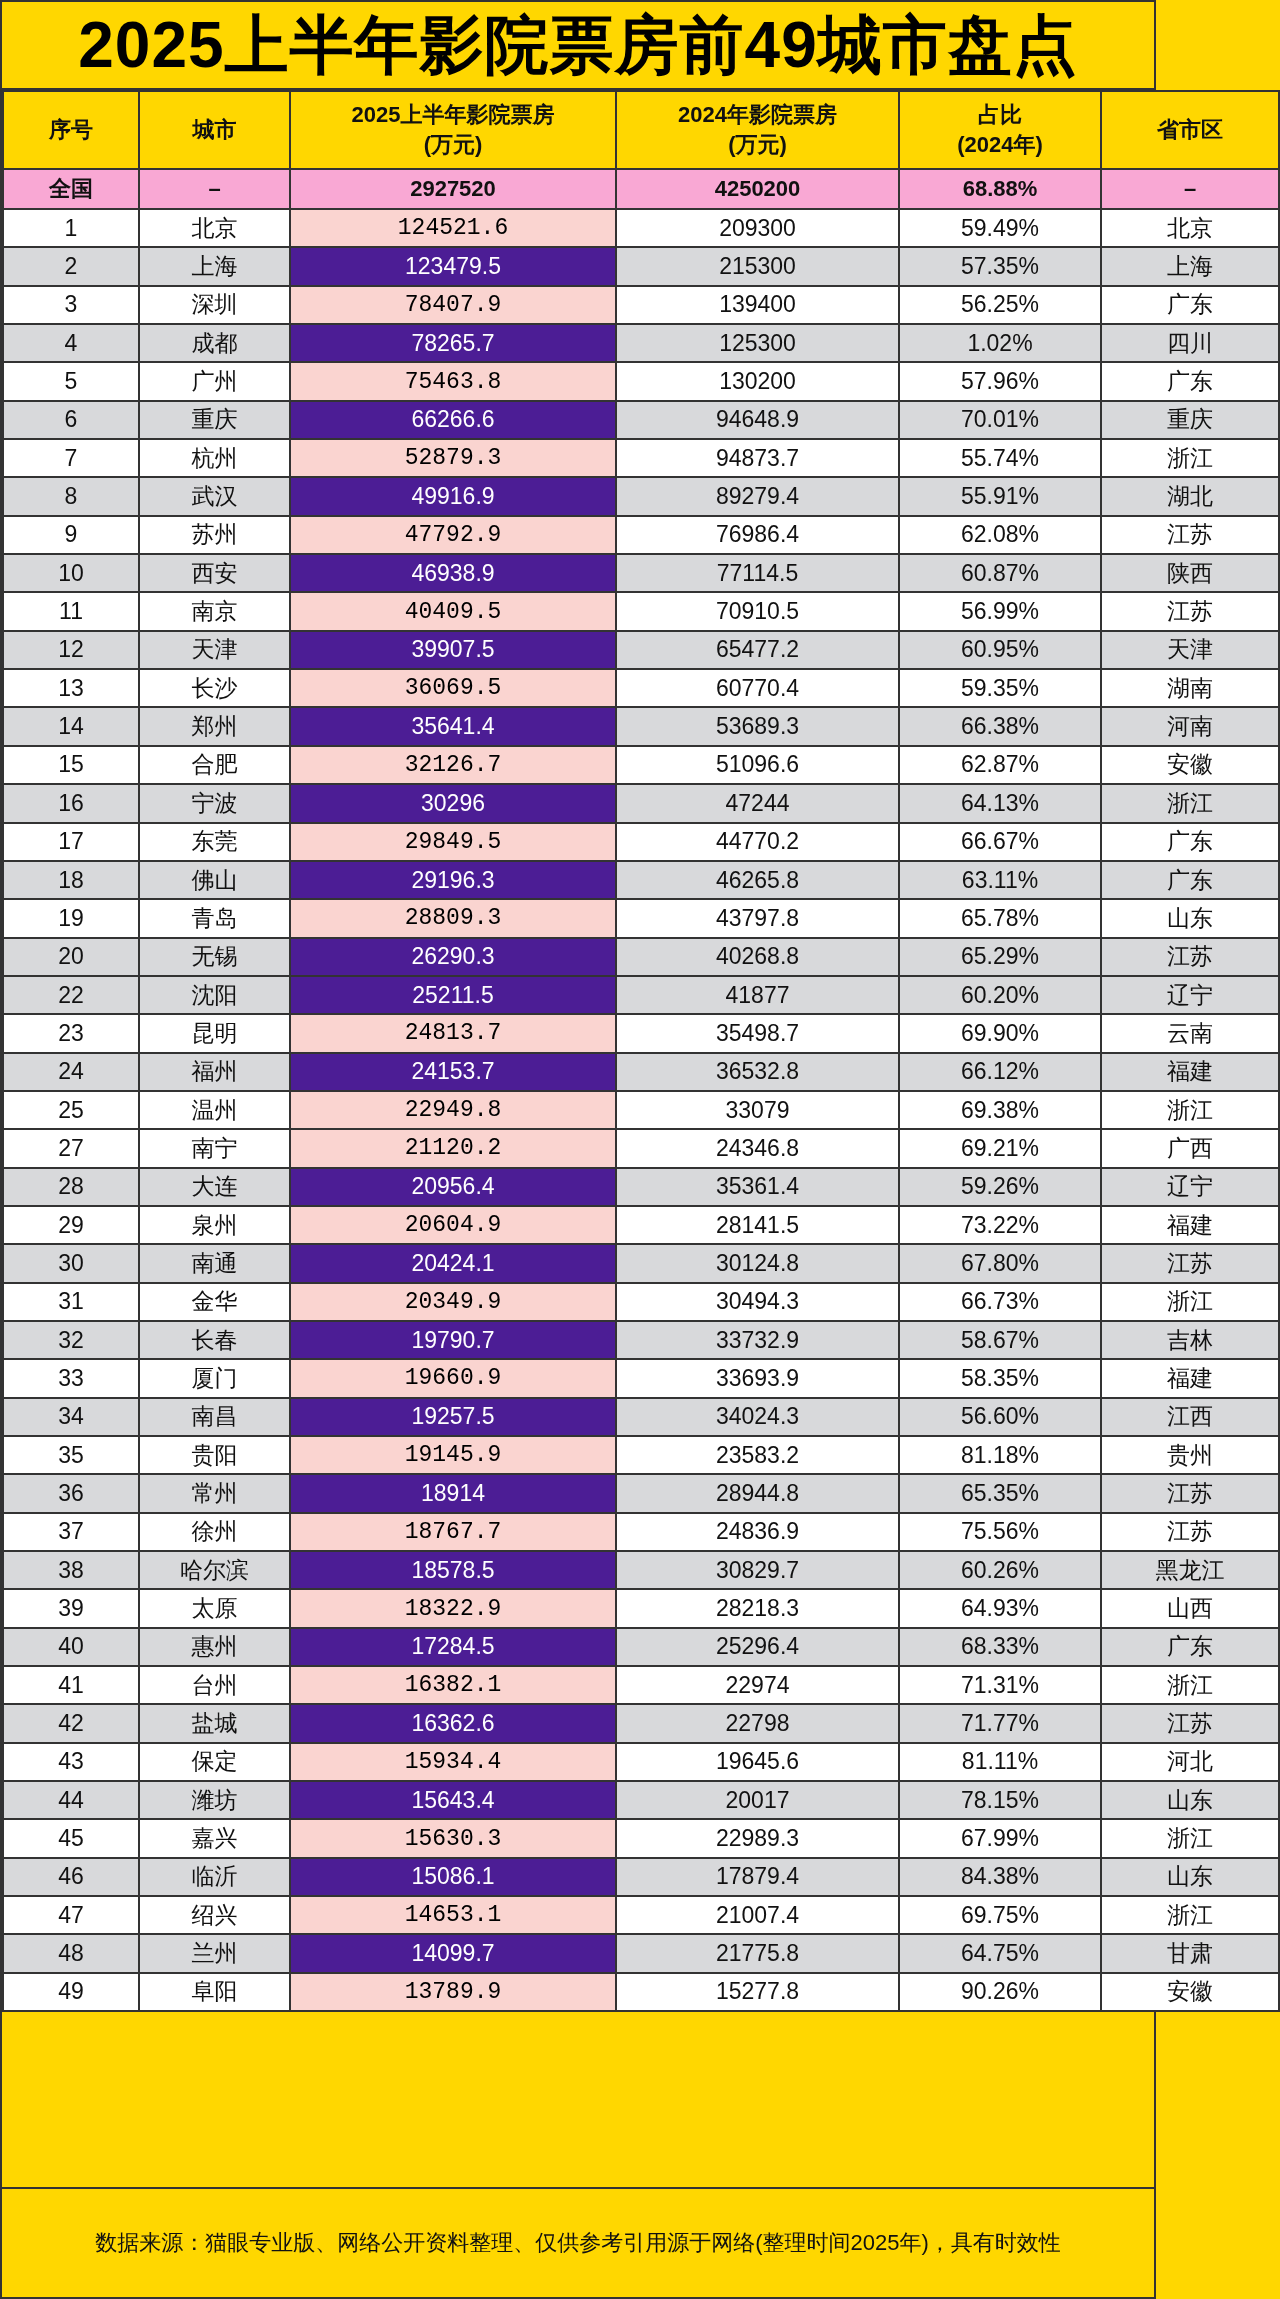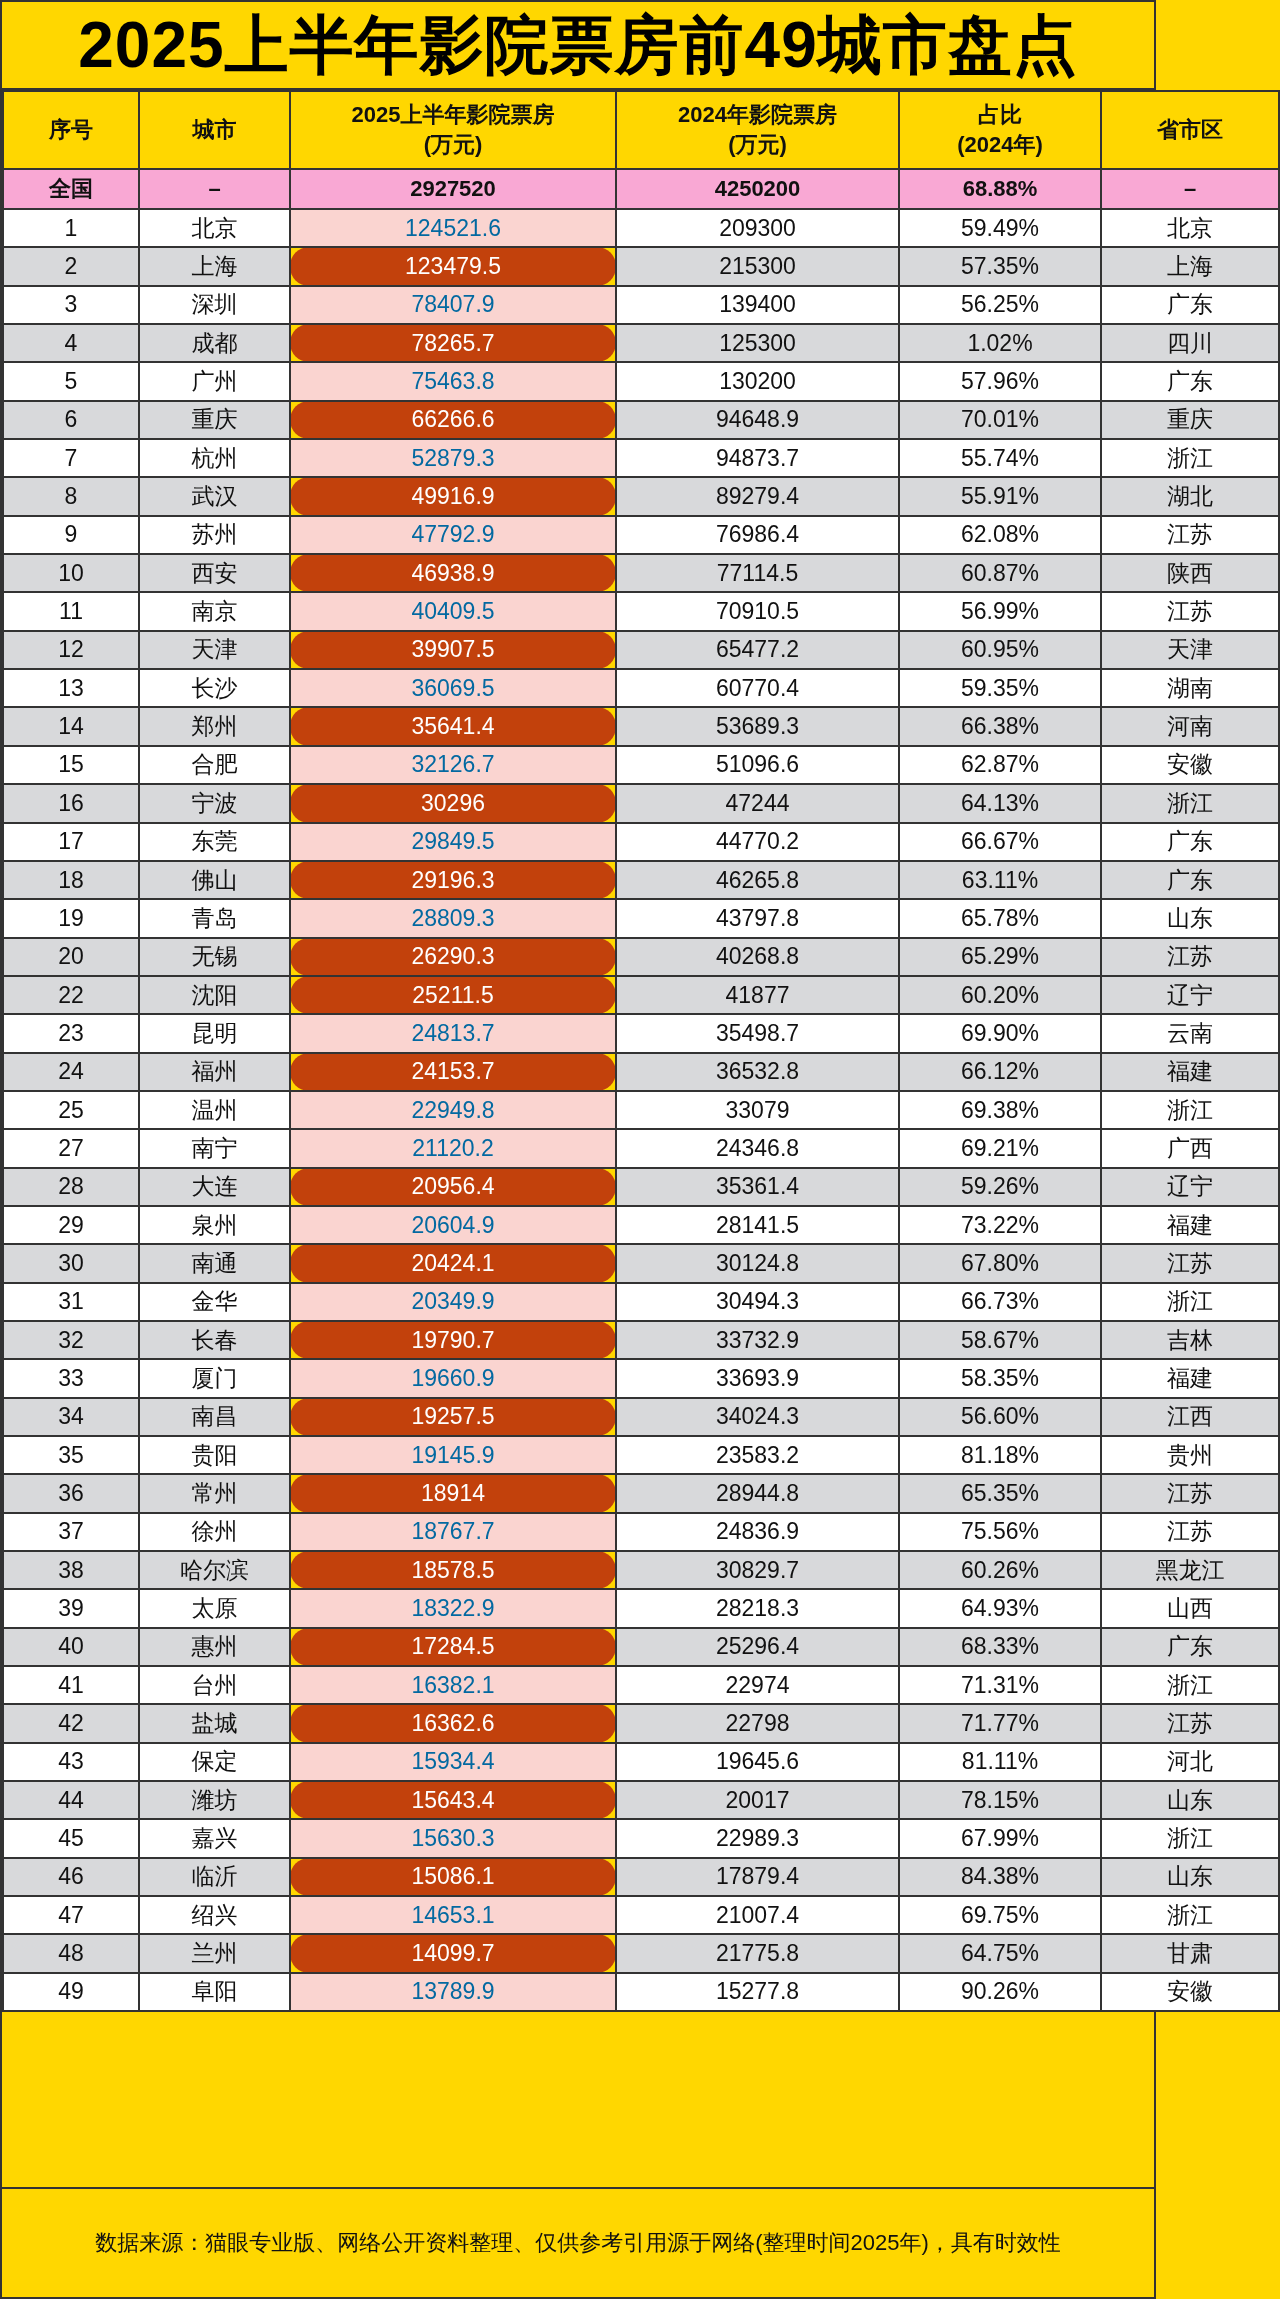--- a/index.html
+++ b/index.html
@@ -14,7 +14,7 @@
   tbody.rows td { height:36.35px; font-size:23px; font-weight:normal; }
   tbody.rows tr.odd td { background:#FFFFFF; }
   tbody.rows tr.even td { background:#D8D9DB; }
-  tbody.rows tr.odd td.hl { background:#FAD4D0; color:#0369a1; }
+  tbody.rows tr.odd td.hl { background:#FAD4D0; color:#000000;font-family:Liberation Mono, monospace; }
   tbody.rows tr.even td.hl { background:#c2410c; color:#fff;border-radius:19px; }
   .footer { position:absolute; left:0; right:0; top:2185px; bottom:0; display:flex; flex-direction:row; align-items:center; justify-content:center; font-size:22px; line-height:36px; color:#111; border-top:2px solid #333; }
 </style>

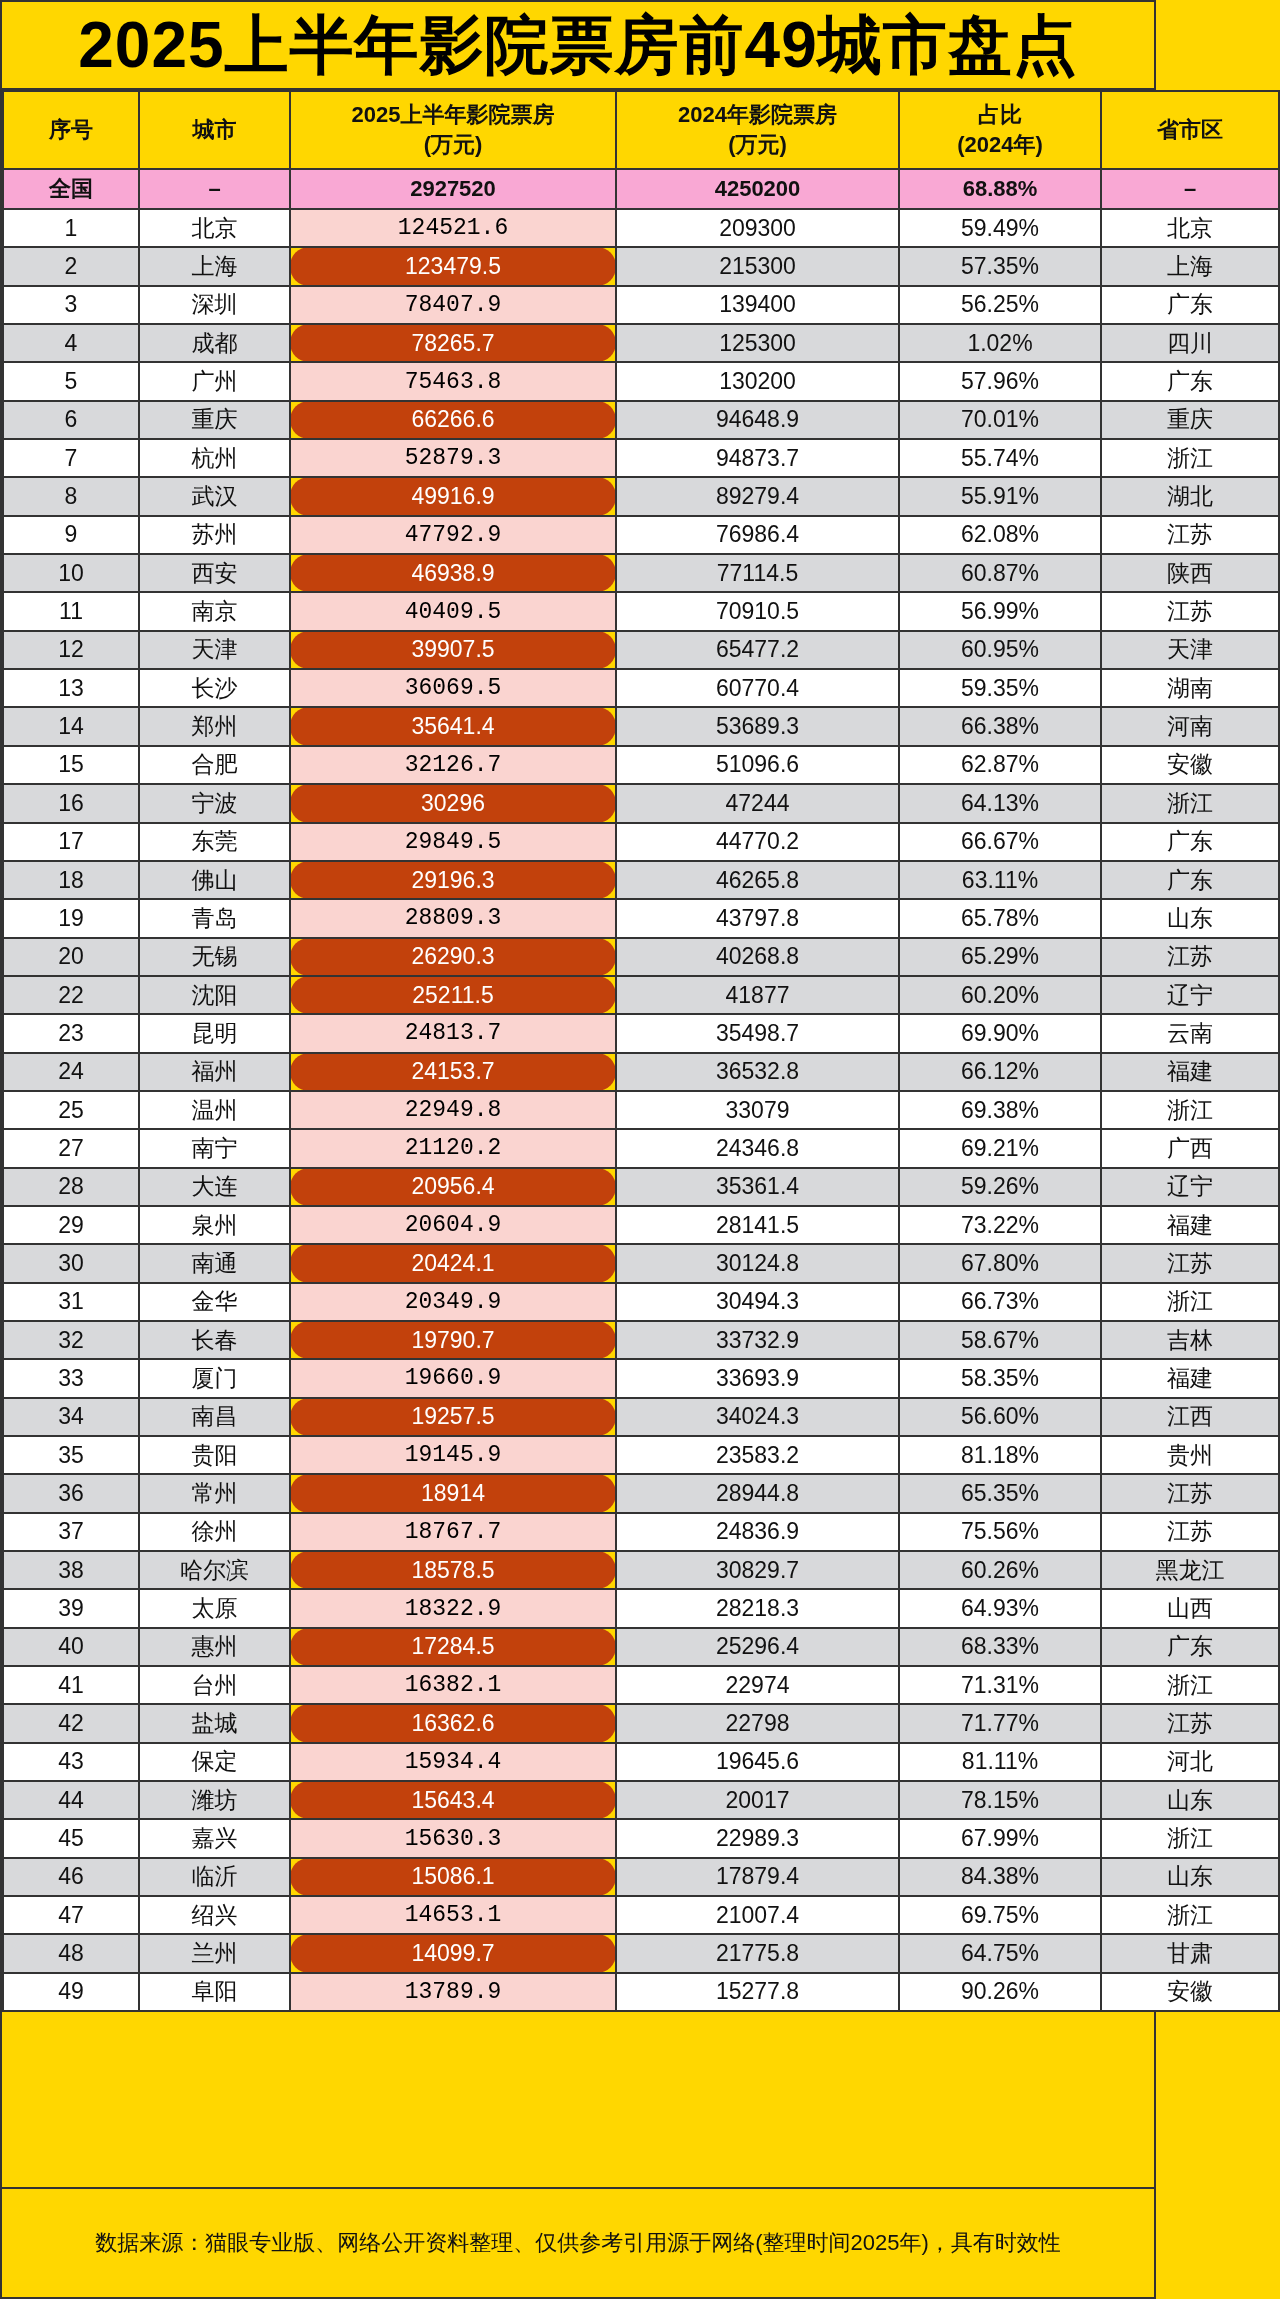--- a/index.html
+++ b/index.html
@@ -15,7 +15,7 @@
   tbody.rows tr.odd td { background:#FFFFFF; }
   tbody.rows tr.even td { background:#D8D9DB; }
   tbody.rows tr.odd td.hl { background:#FAD4D0; color:#000000;font-family:Liberation Mono, monospace; }
-  tbody.rows tr.even td.hl { background:#c2410c; color:#fff;border-radius:19px; }
+  tbody.rows tr.even td.hl { background:#4c1d95; color:#fff; }
   .footer { position:absolute; left:0; right:0; top:2185px; bottom:0; display:flex; flex-direction:row; align-items:center; justify-content:center; font-size:22px; line-height:36px; color:#111; border-top:2px solid #333; }
 </style>
 </head>

